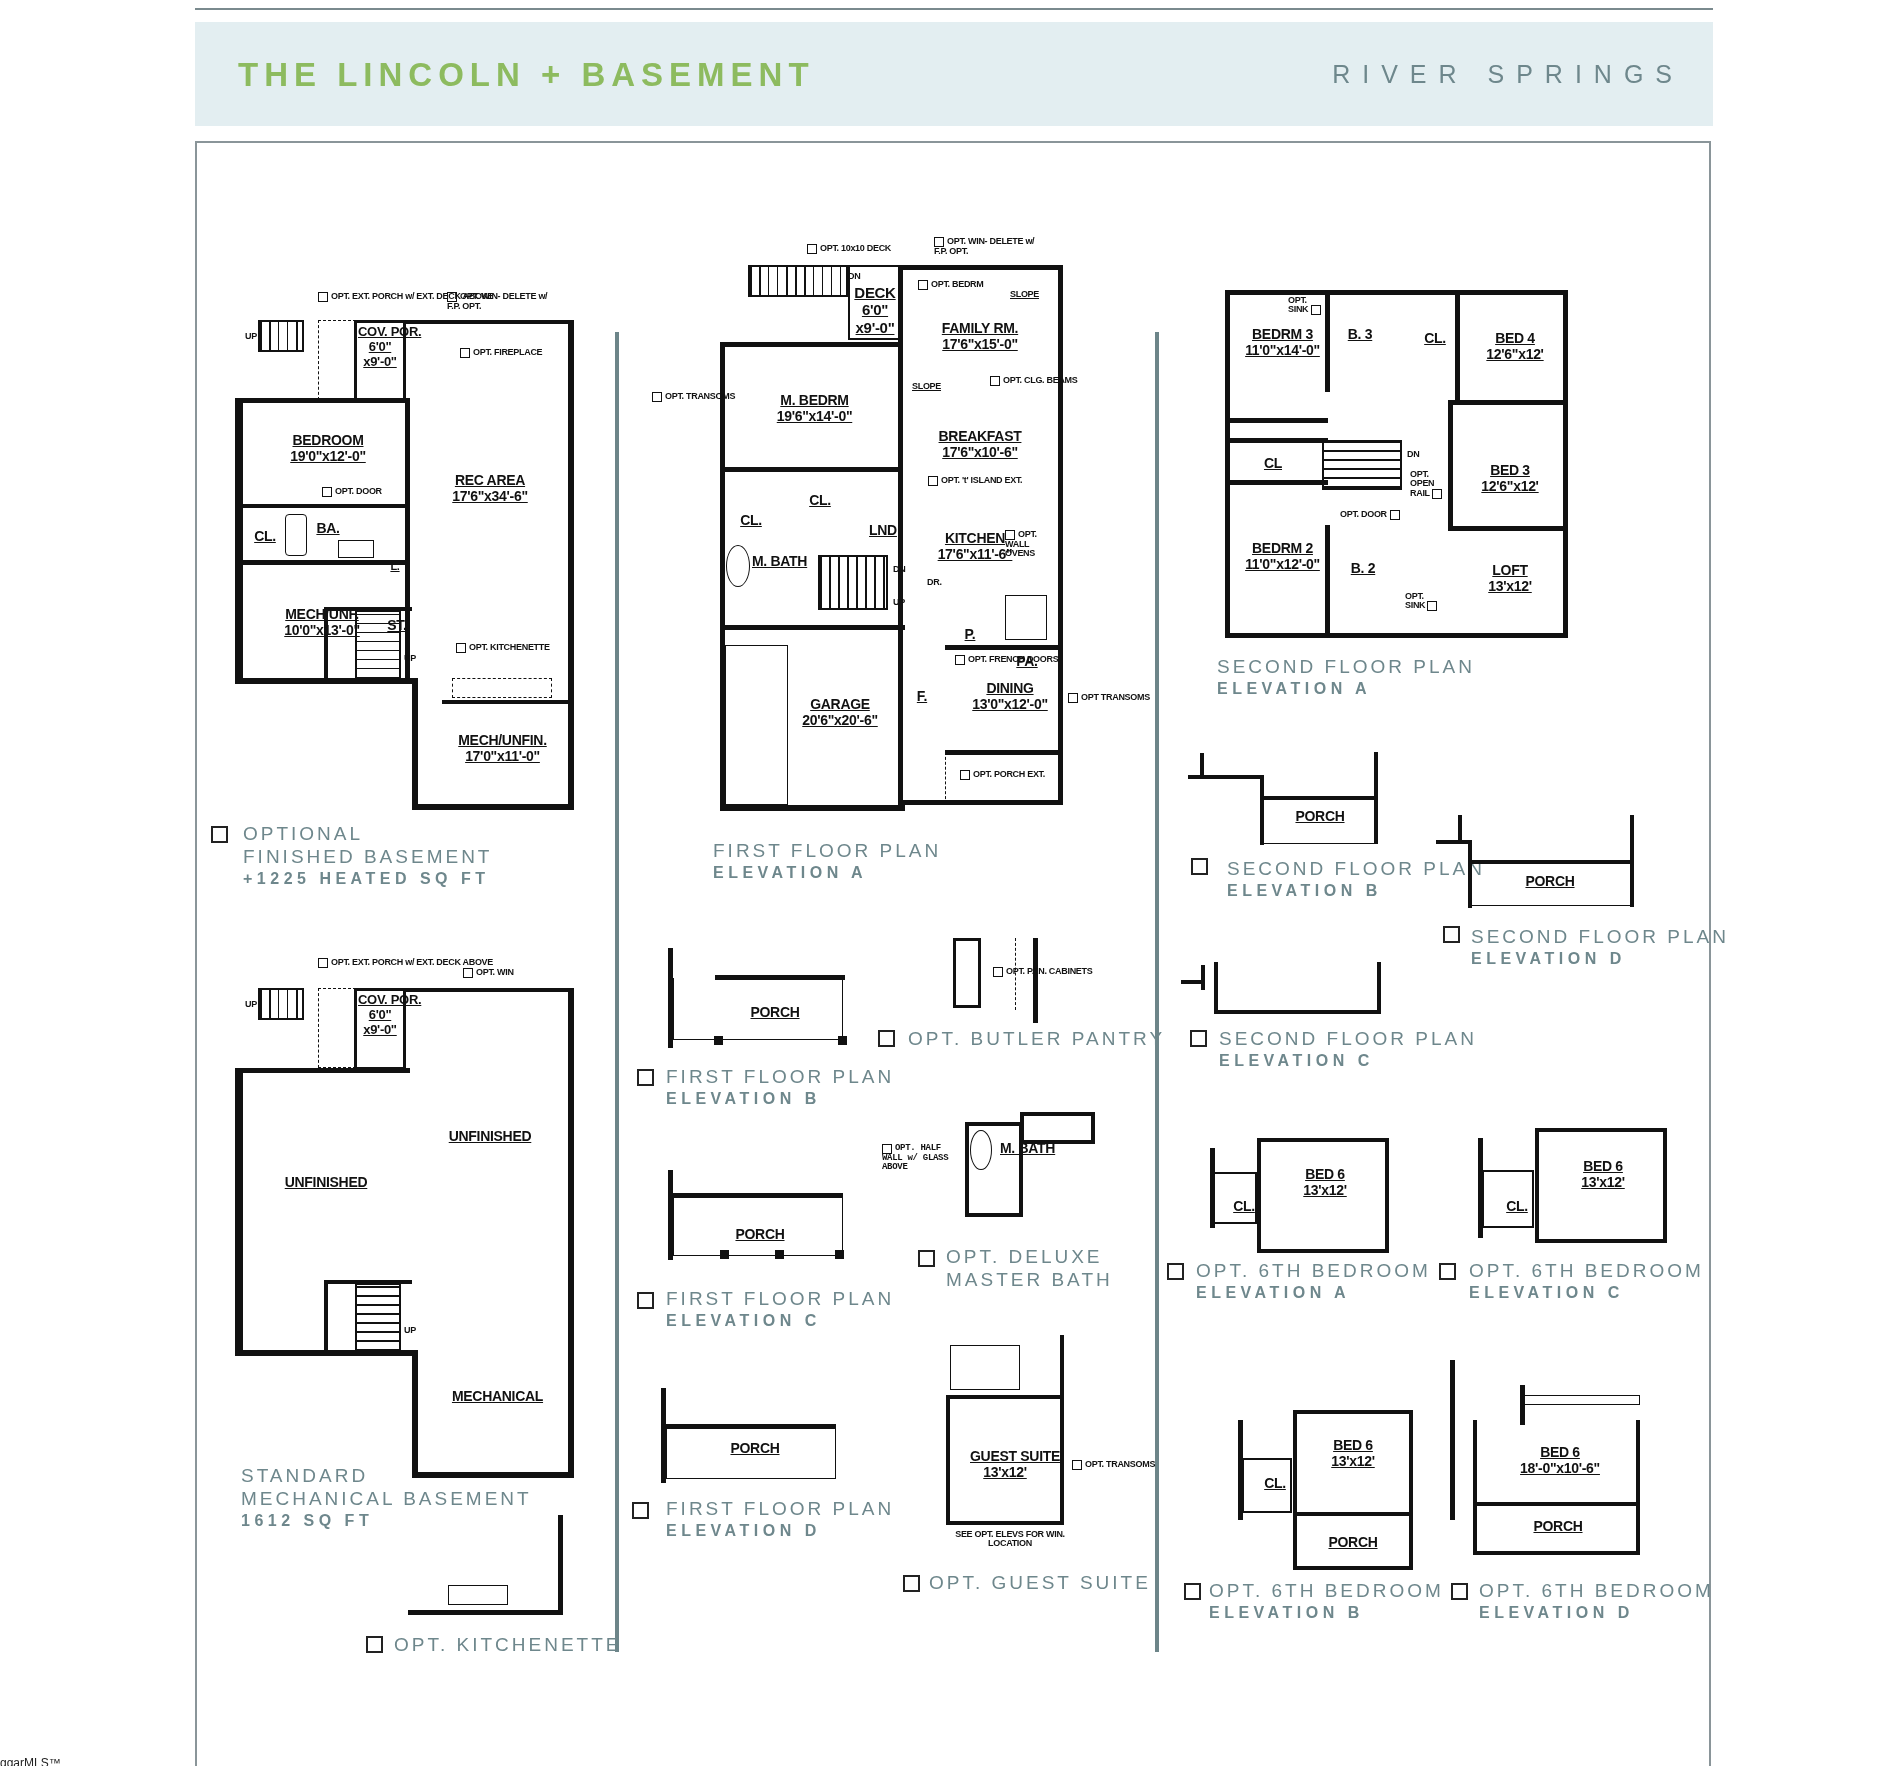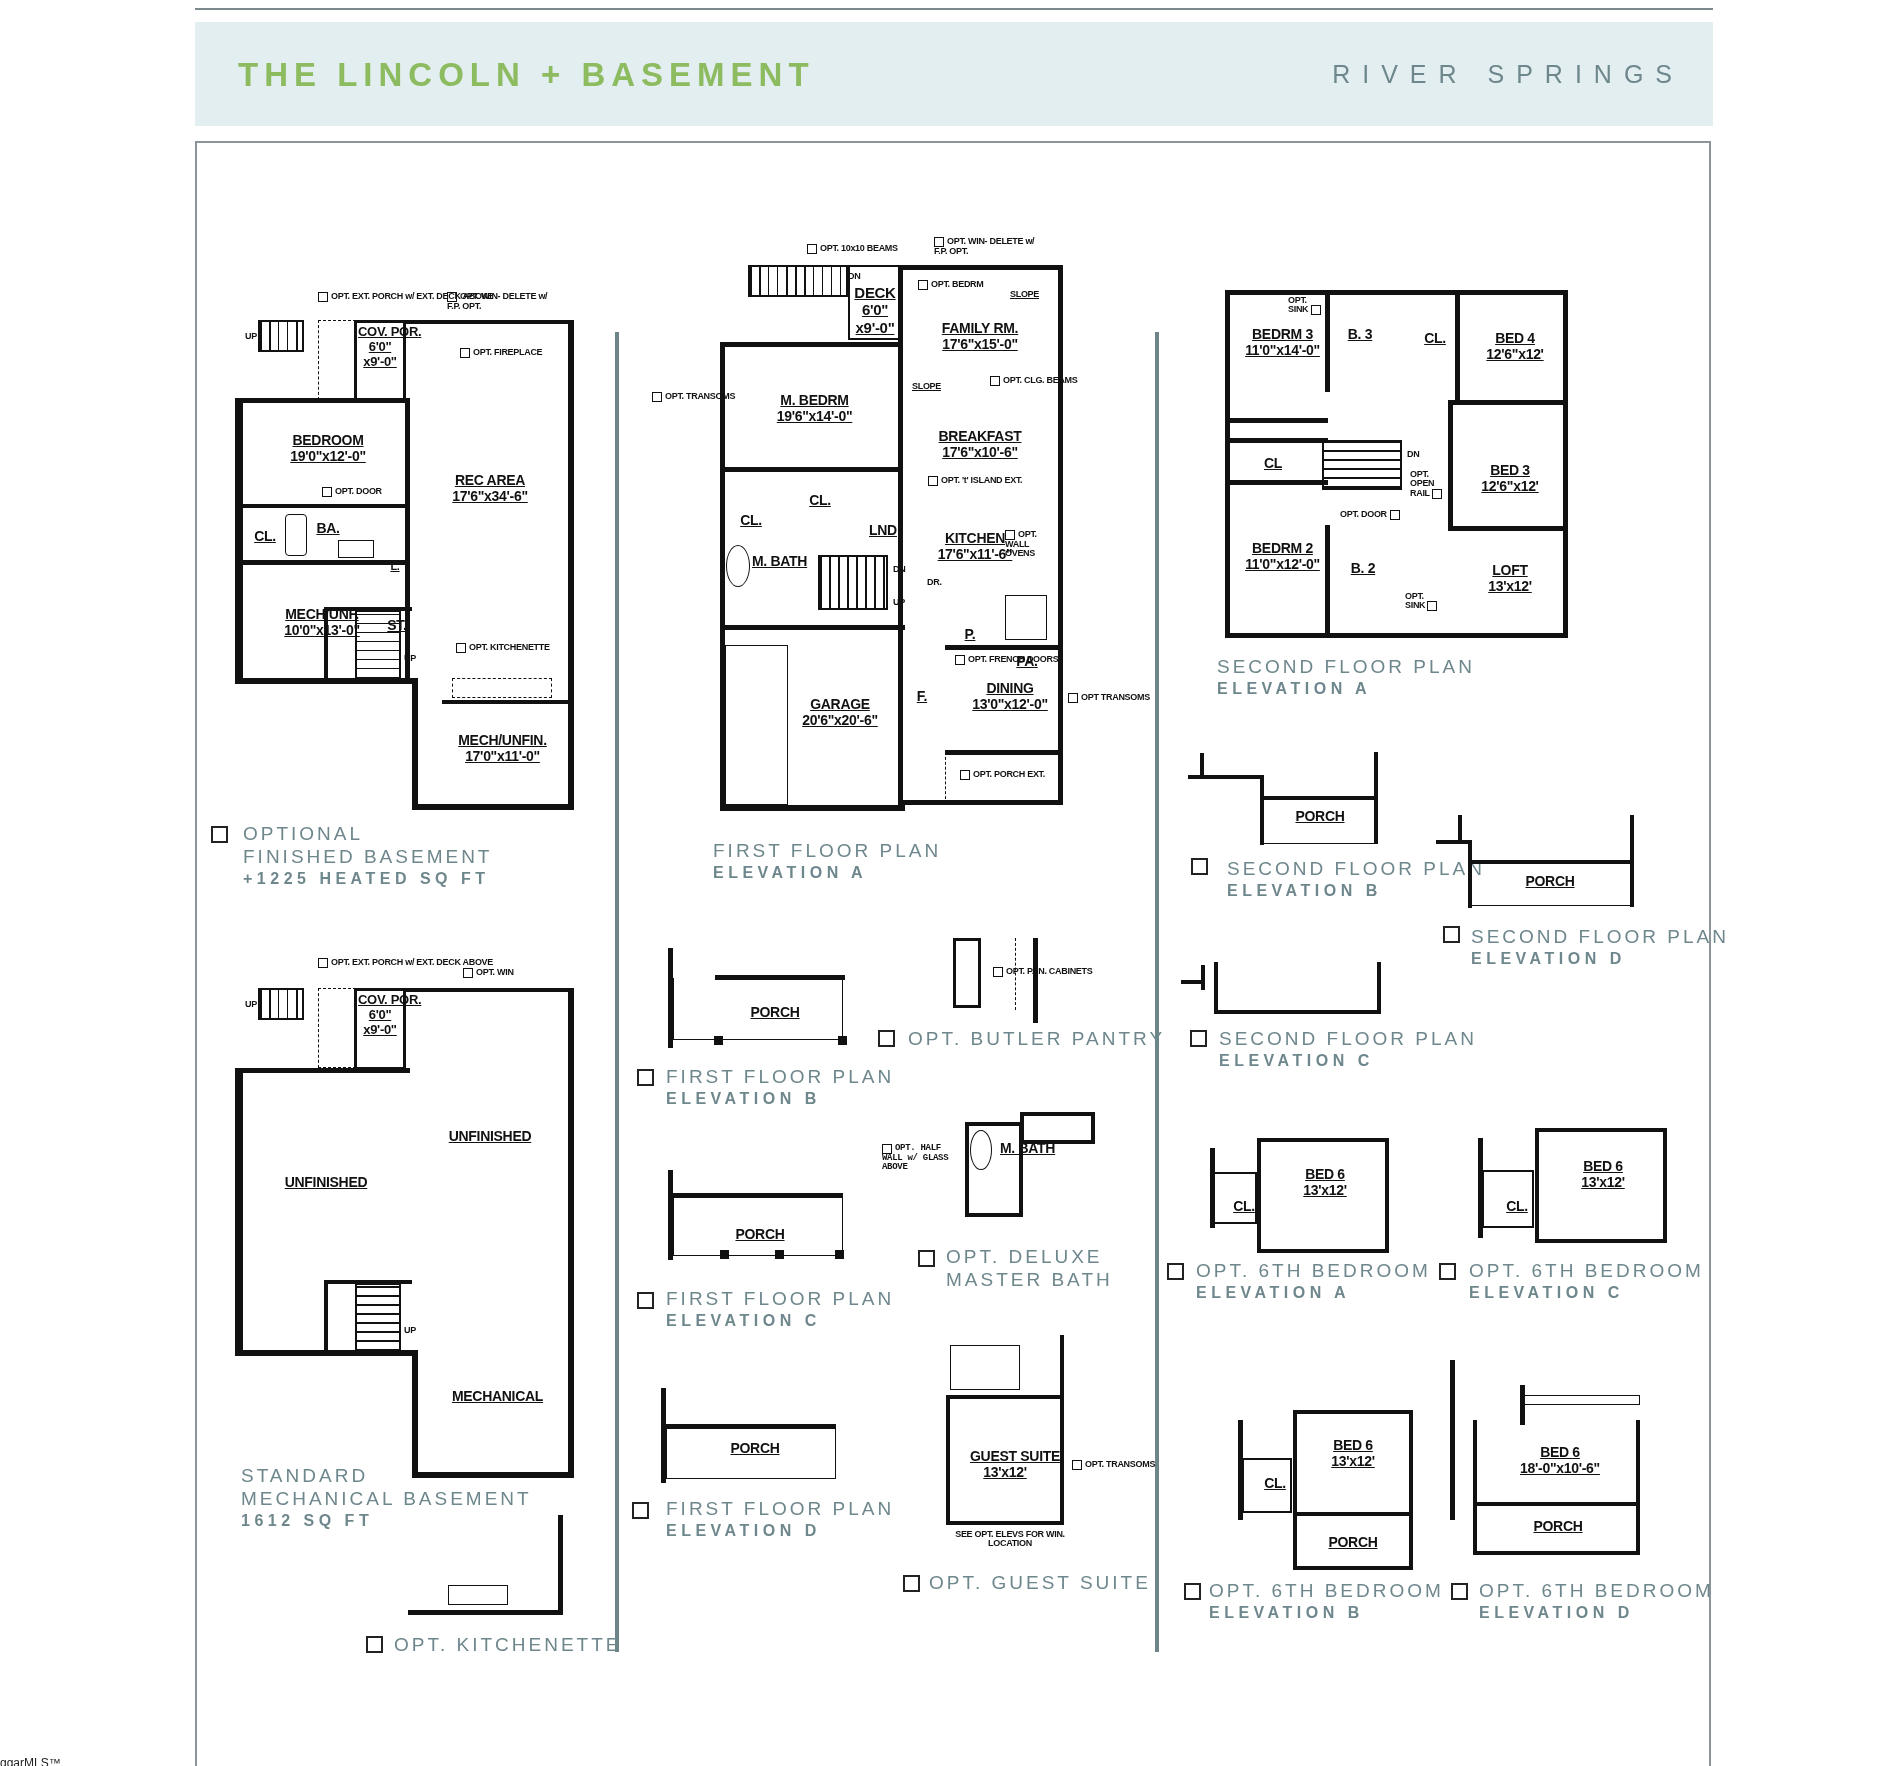--- a/index.html
+++ b/index.html
@@ -127,7 +127,7 @@
   </div>
 
 <div class="plan">
-  <div class="note" style="left:807px;top:244px;"><span class="b"></span><span>OPT. 10x10 BEAMS</span></div>
+  <div class="note" style="left:807px;top:244px;"><span class="b"></span><span>OPT. 10x10 DECK</span></div>
   <div class="note" style="left:934px;top:237px;width:110px;white-space:normal;"><span class="b"></span><span>OPT. WIN- DELETE w/ F.P. OPT.</span></div>
   <div class="stair" style="left:748px;top:265px;width:100px;height:32px;"></div>
   <div class="note" style="left:848px;top:272px;">DN</div>

